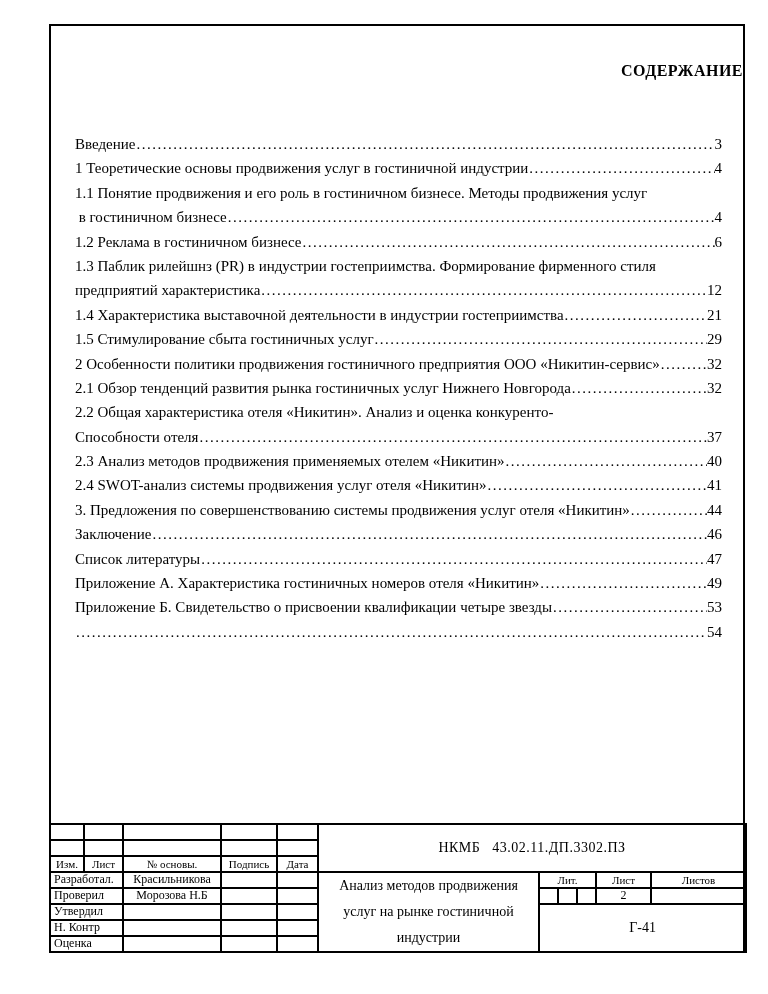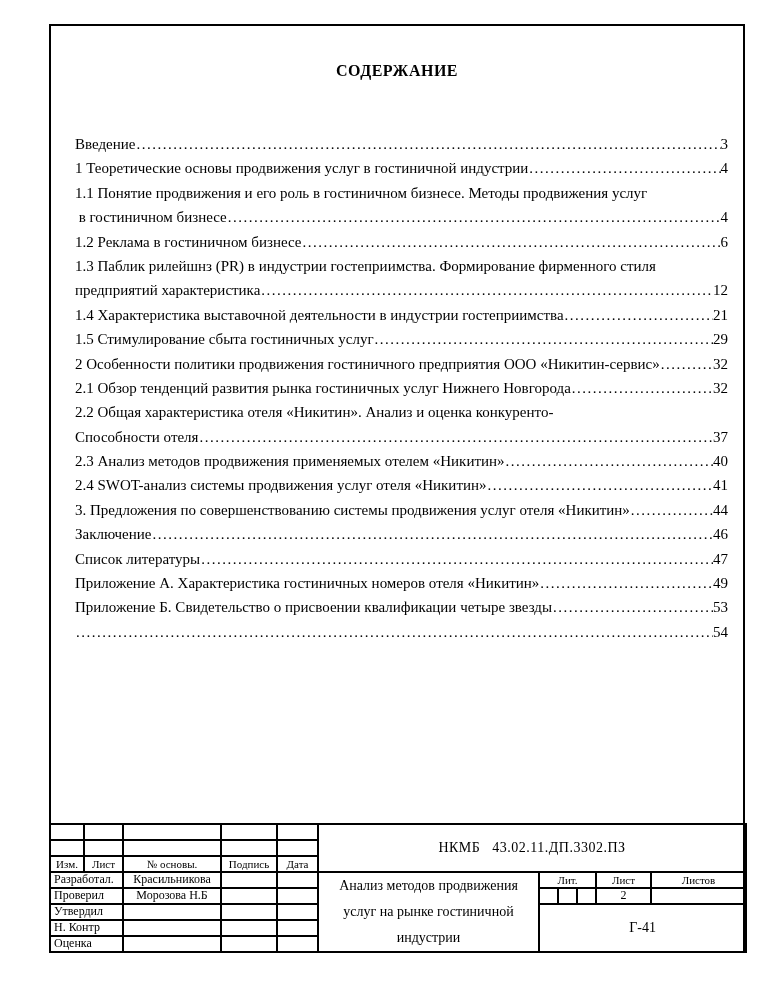--- a/index.html
+++ b/index.html
@@ -26,7 +26,7 @@
     border: 2px solid #000;
   }
   .heading {
-    text-align: center;
+    text-align: right;
     margin: 0;
     padding-top: 36px;
     font-size: 16px;

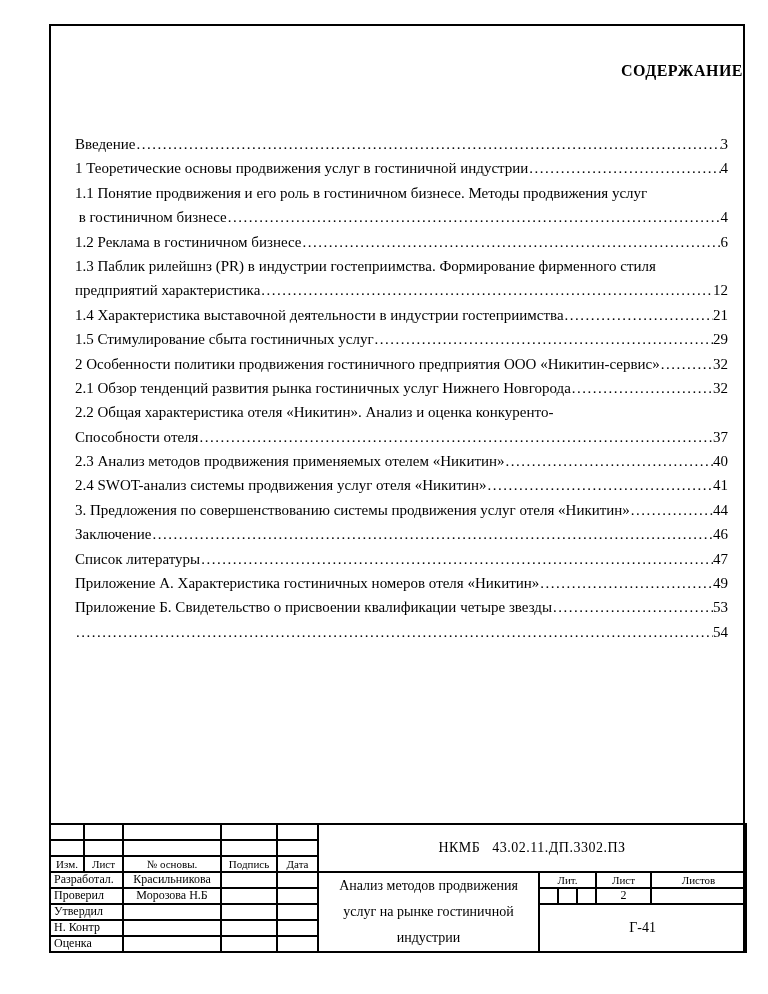--- a/index.html
+++ b/index.html
@@ -36,7 +36,7 @@
   .toc {
     position: absolute;
     left: 24px;
-    right: 15px;
+    right: 21px;
     top: 106px;
     font-size: 15px;
   }

